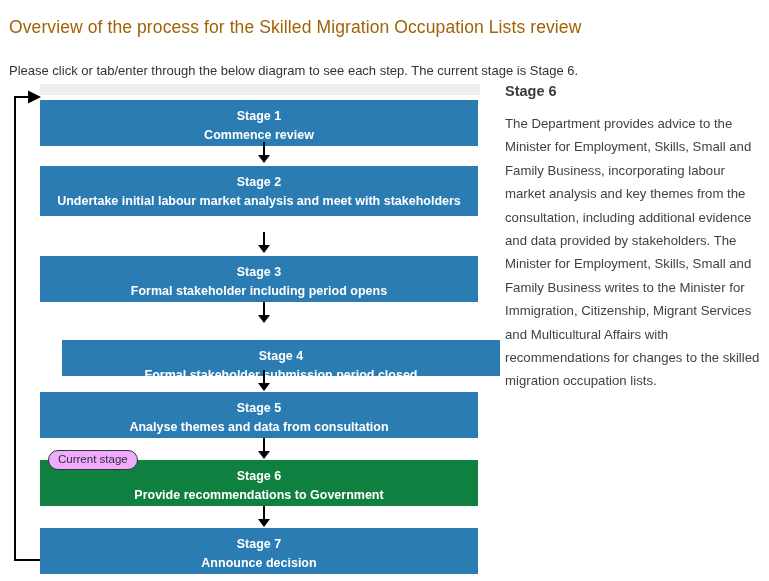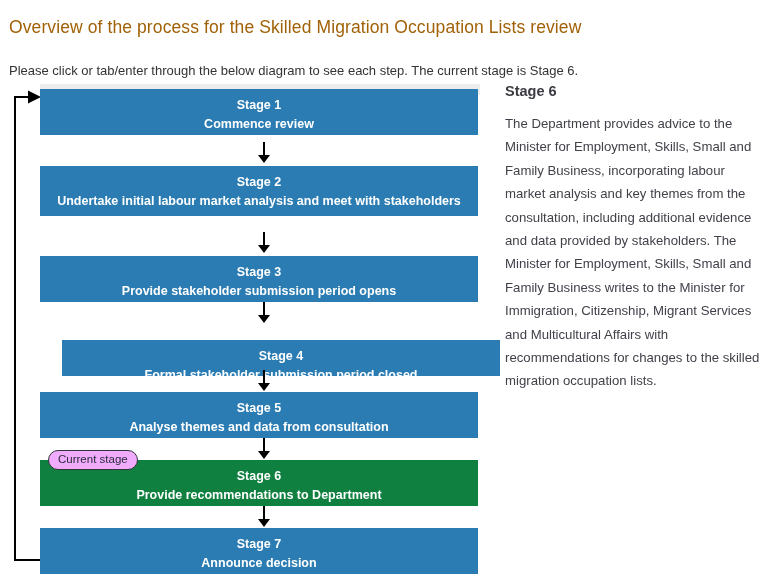--- a/index.html
+++ b/index.html
@@ -167,7 +167,7 @@
     <polygon points="28,6.5 41,13 28,19.5" fill="#000000"></polygon>
   </svg>
 
-  <div class="stage-box" style="top:5px; height:46px;text-align:center;">
+  <div class="stage-box" style="top:16px; height:46px;text-align:center;">
     <span class="stage-num">Stage 1</span>
     <span class="stage-label">Commence review</span>
   </div>

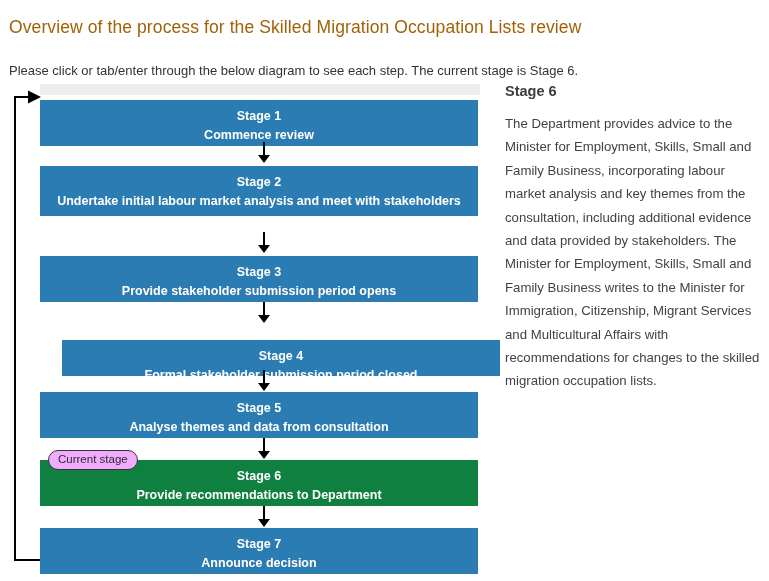--- a/index.html
+++ b/index.html
@@ -187,7 +187,7 @@
 
   <div class="stage-box" style="top:172px; height:46px;">
     <span class="stage-num">Stage 3</span>
-    <span class="stage-label">Provide stakeholder submission period opens</span>
+    <span class="stage-label">Formal stakeholder including period opens</span>
   </div>
   <div class="connector" style="top:218px; height:22px;">
     <div class="shaft" style="height:14px;"></div>

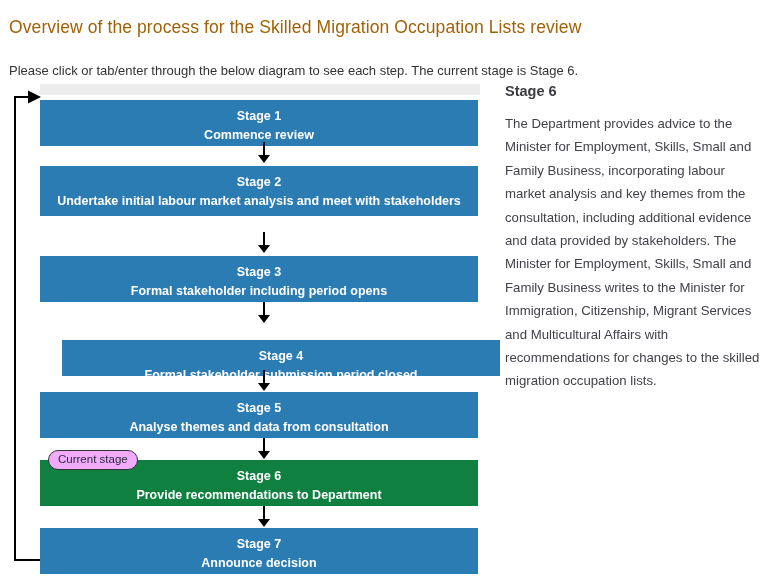--- a/index.html
+++ b/index.html
@@ -214,7 +214,7 @@
 
   <div class="stage-box current" style="top:376px; height:46px;">
     <span class="stage-num">Stage 6</span>
-    <span class="stage-label">Provide recommendations to Department</span>
+    <span class="stage-label">Provide recommendations to Government</span>
   </div>
   <div class="connector" style="top:422px; height:22px;">
     <div class="shaft" style="height:14px;"></div>

